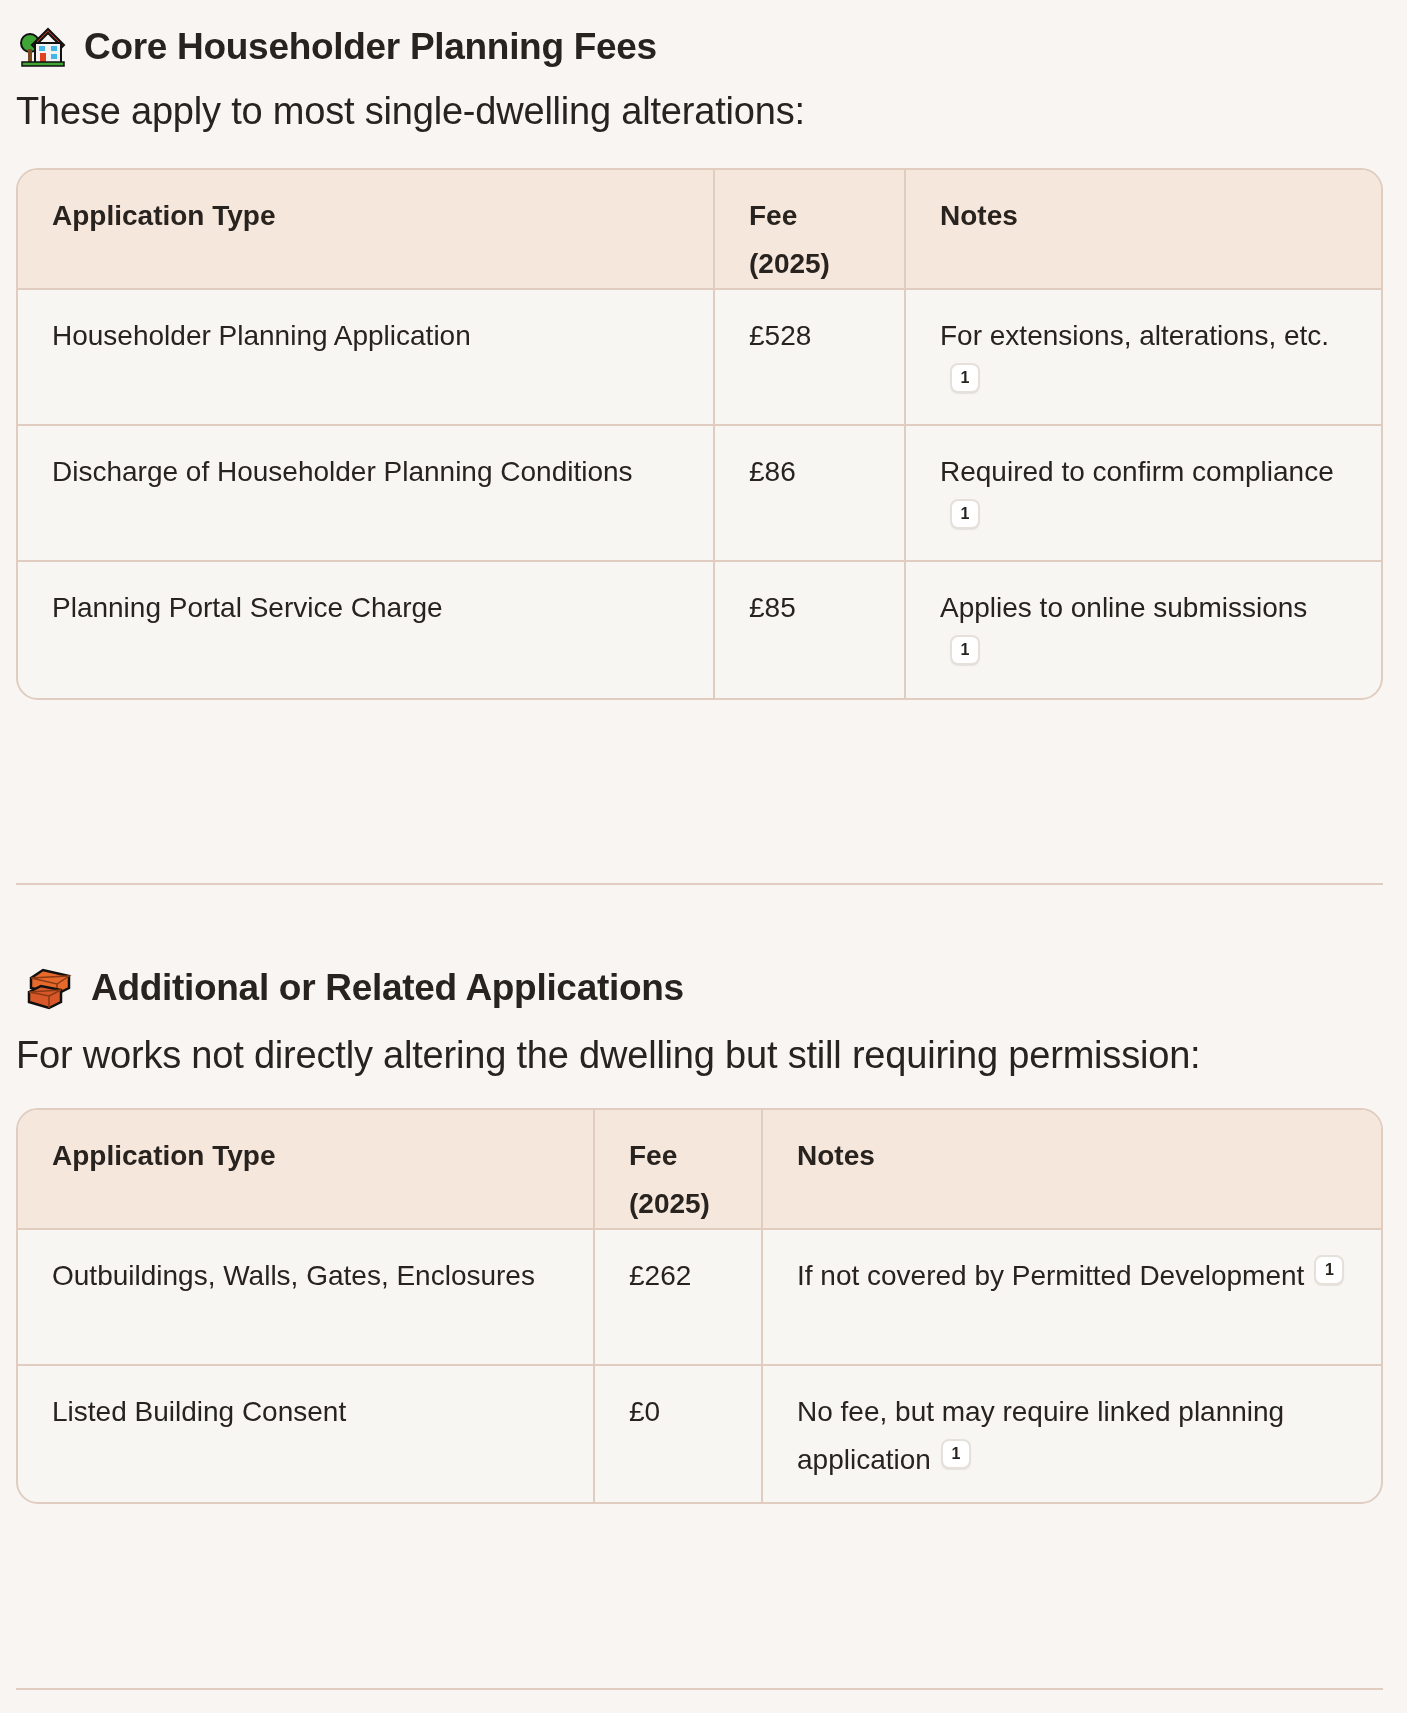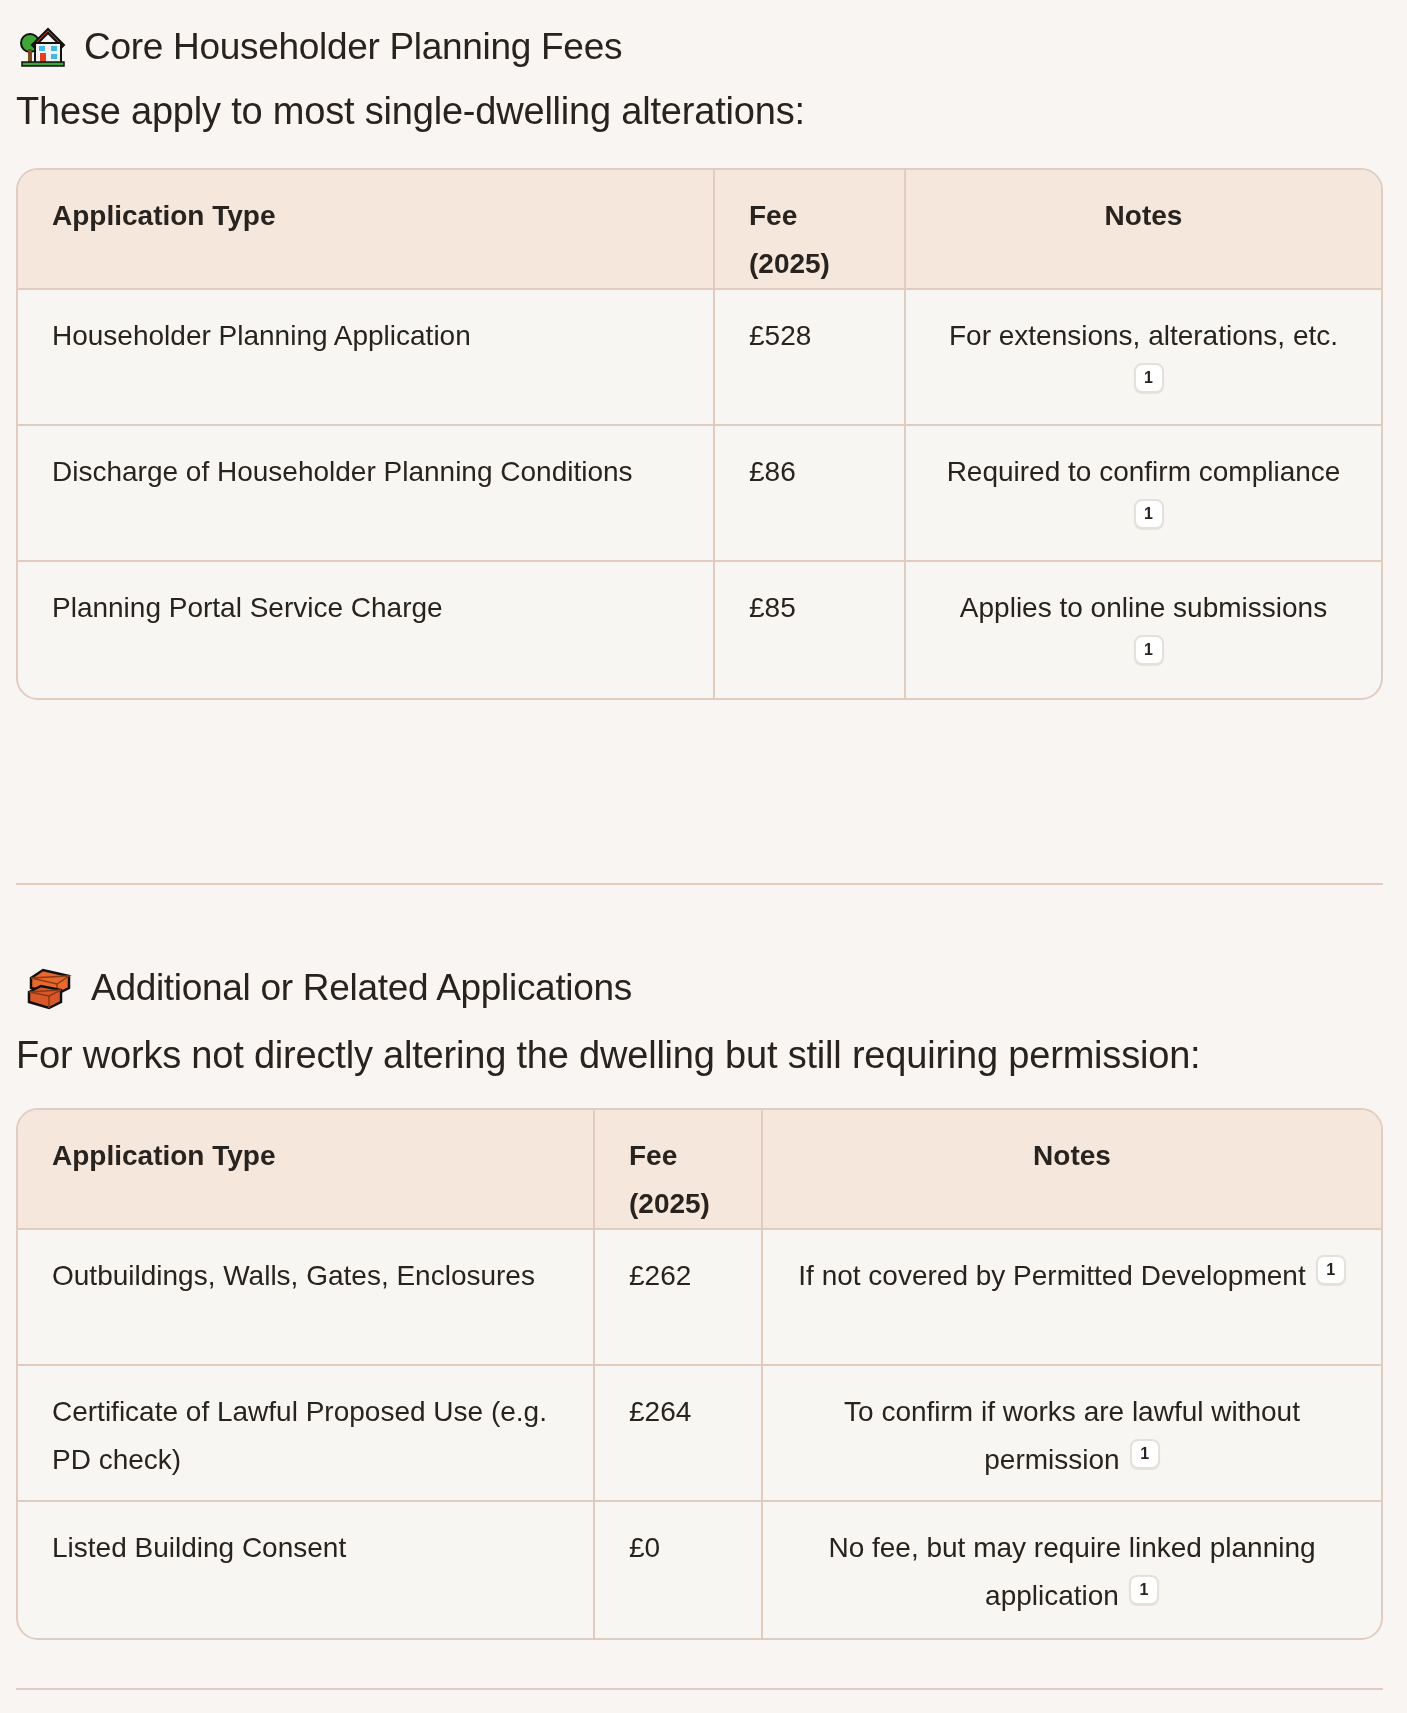--- a/index.html
+++ b/index.html
@@ -15,7 +15,7 @@
   .page { position: absolute; left: 16px; top: 0; width: 1366px; }
   .section-heading {
     display: flex; align-items: center;
-    font-size: 37px; font-weight: 400; letter-spacing: -0.3px;
+    font-size: 37px; font-weight: 700; letter-spacing: -0.3px;
     height: 50px; margin: 0;
   }
   .section-heading .emoji { width: 48px; height: 48px; margin-right: 18px; flex-shrink: 0; }

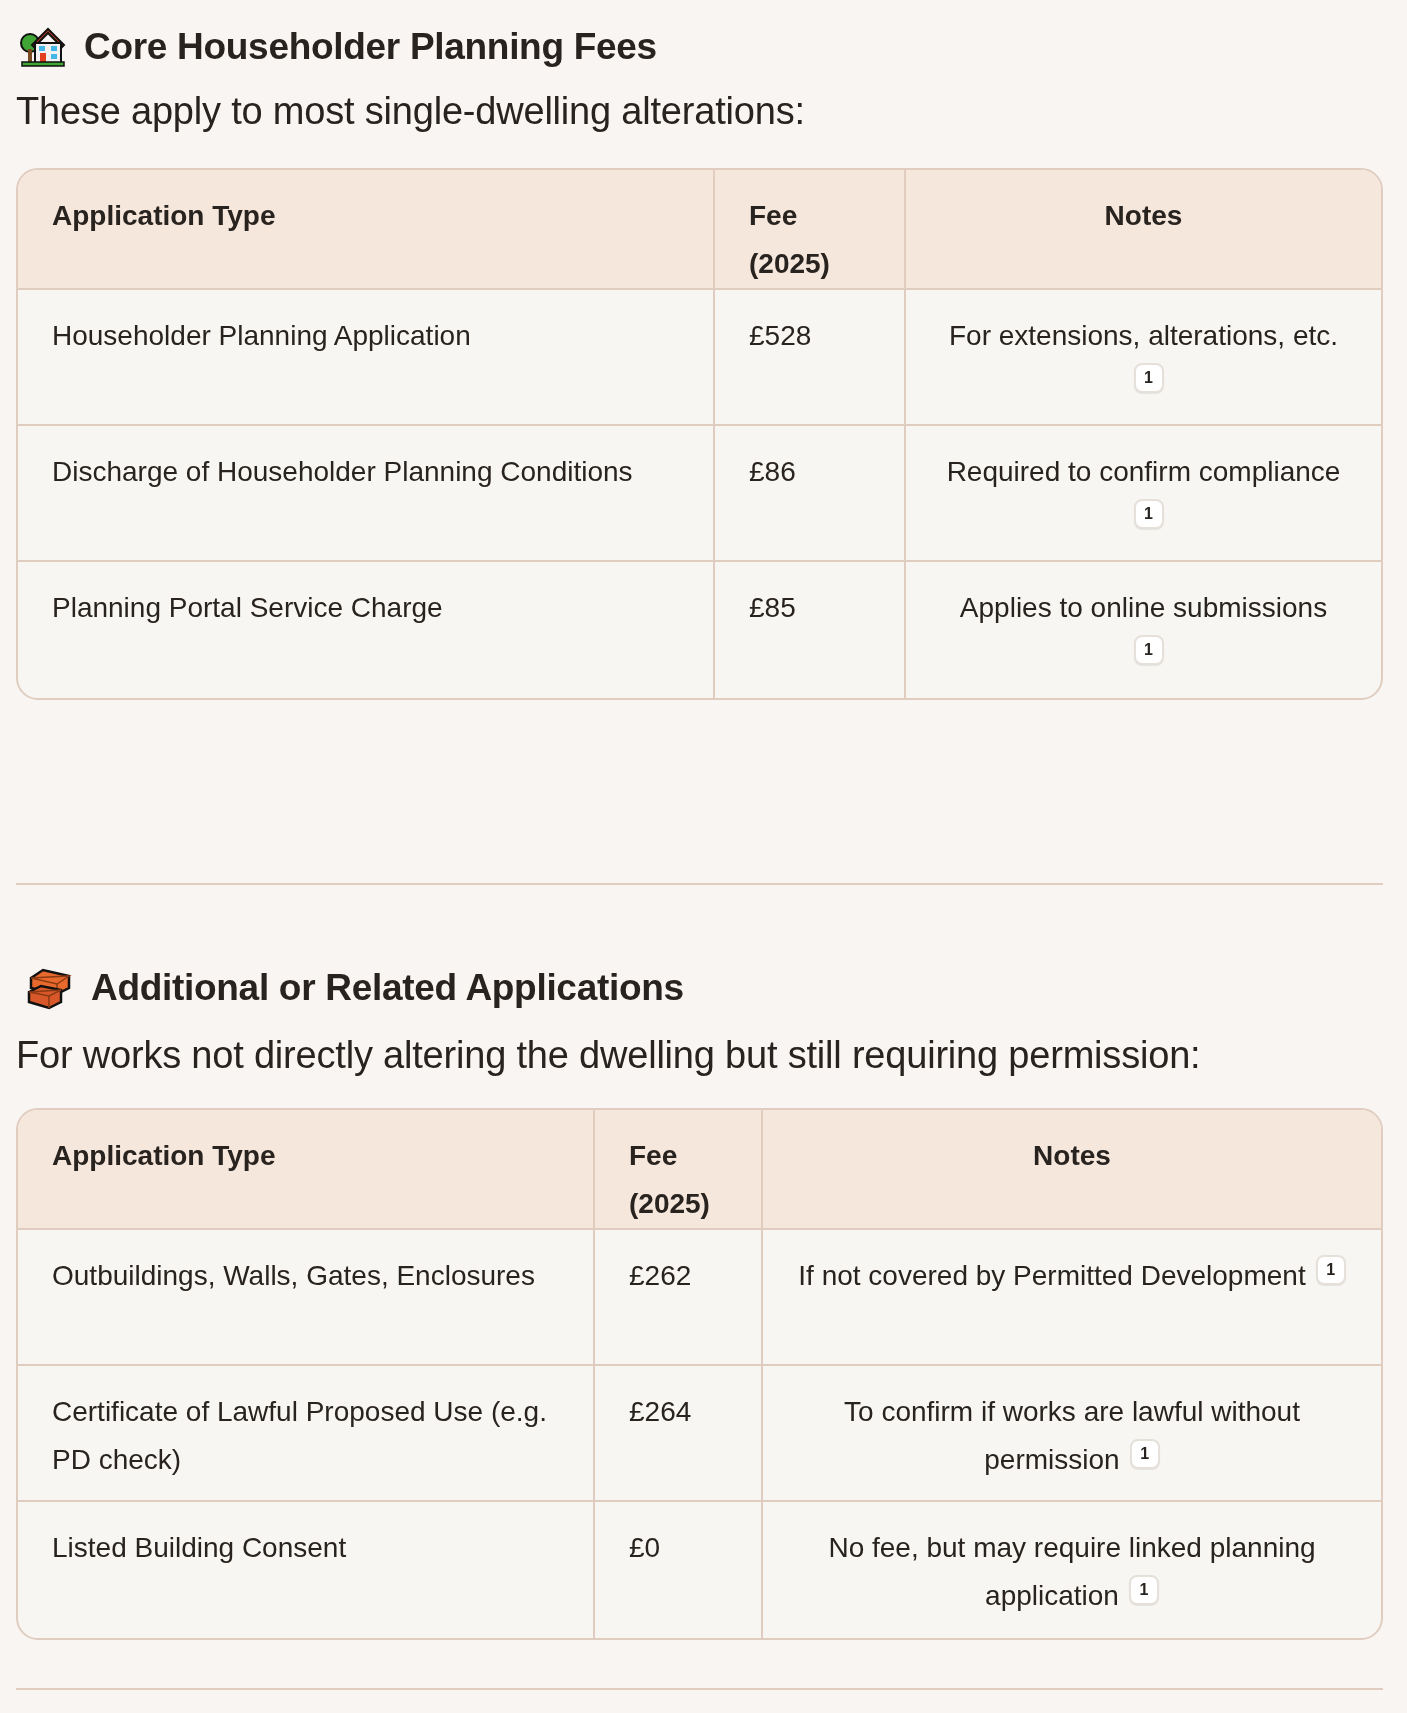--- a/index.html
+++ b/index.html
@@ -36,7 +36,7 @@
     border-right: 2px solid #e0cdc0;
     border-bottom: 2px solid #e0cdc0;
   }
-  th:last-child, td:last-child { border-right: none; text-align: center; }
+  th:last-child, td:last-child { border-right: none; }
   tr:last-child td { border-bottom: none; }
   thead th { background: #f5e7dc; font-weight: 700; height: 116px; box-sizing: border-box; margin-top: 44px; }
   tbody td { height: 136px; box-sizing: border-box; font-weight: 400; }

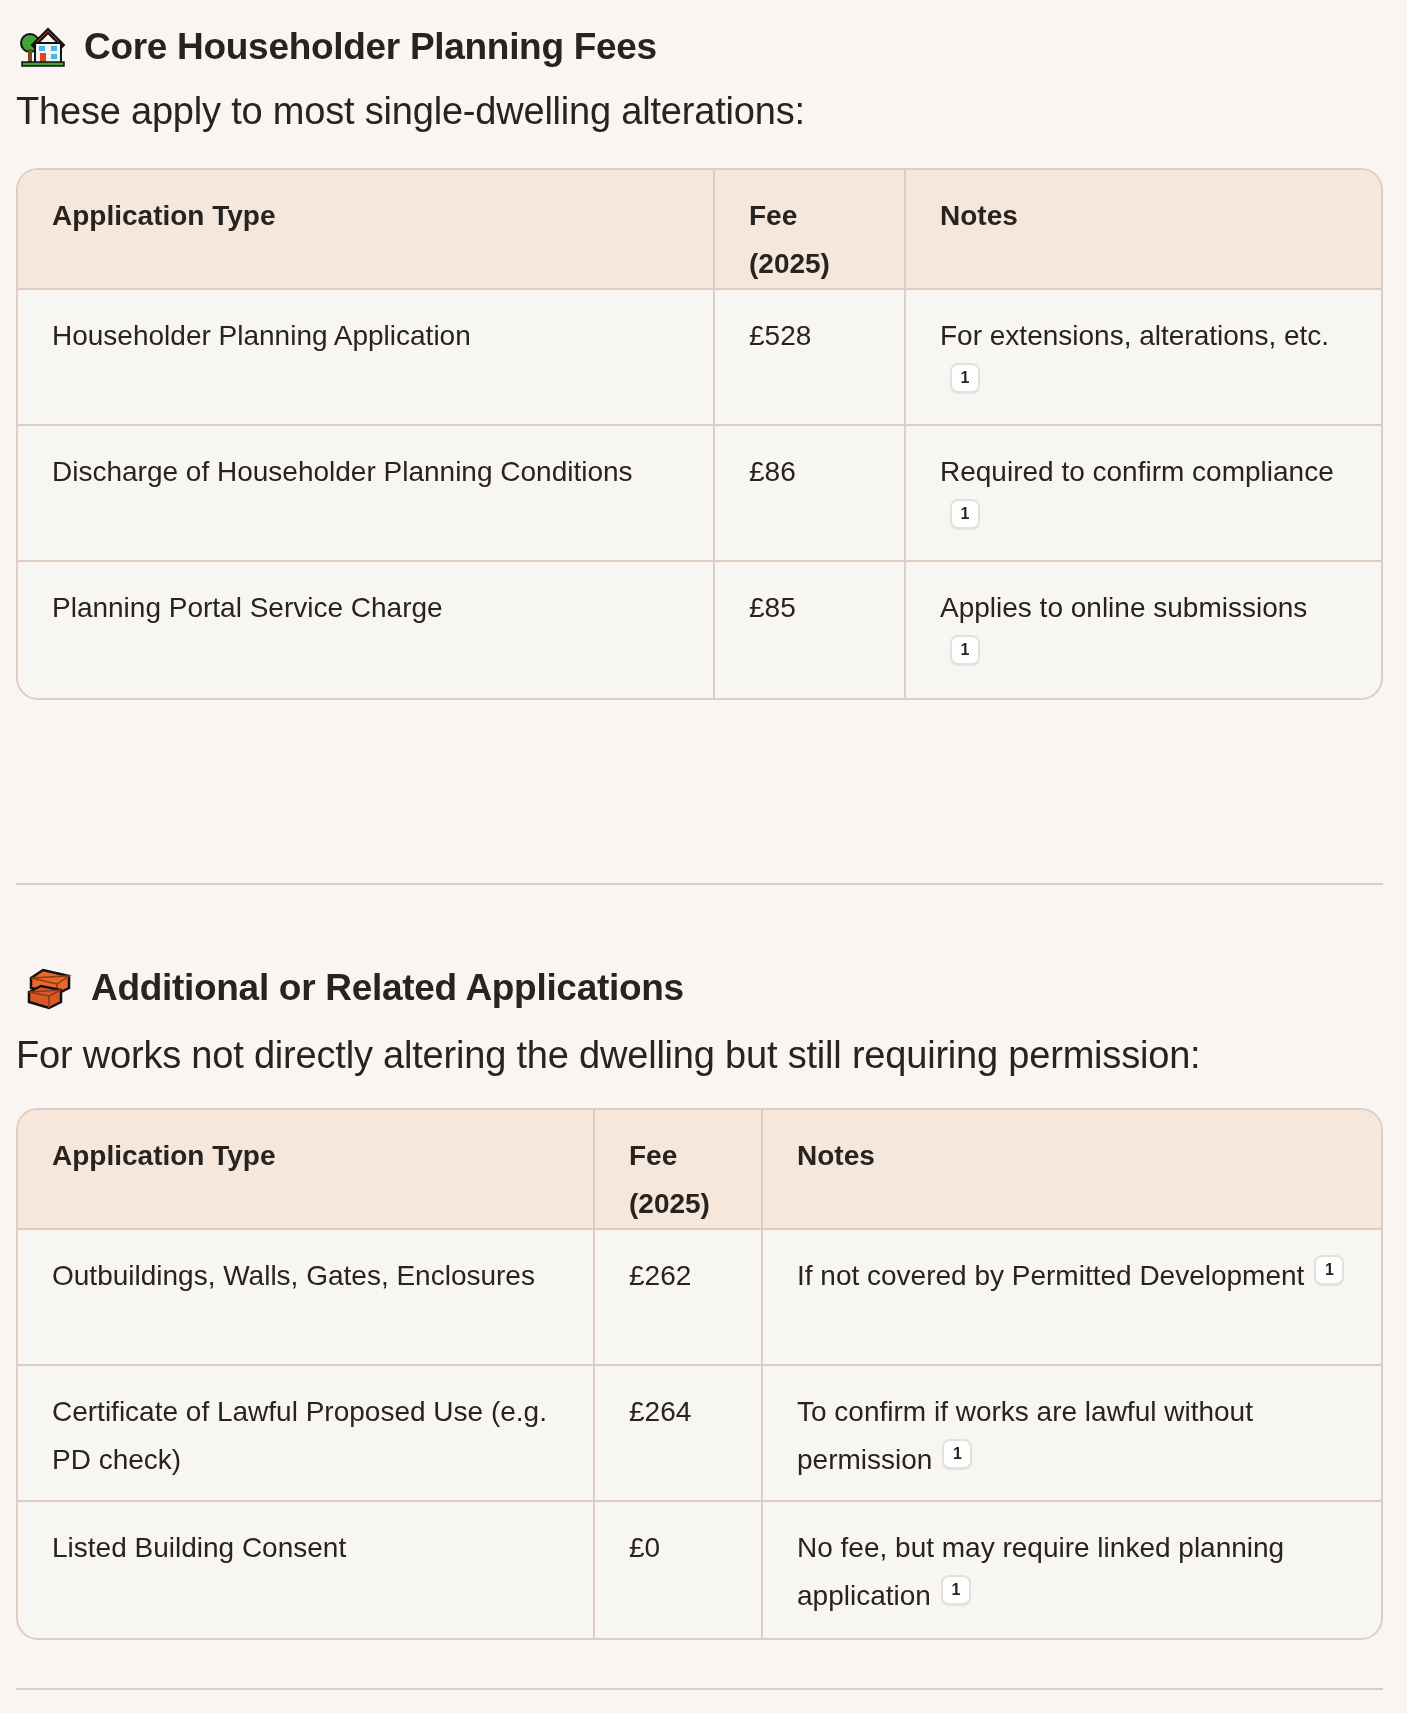--- a/index.html
+++ b/index.html
@@ -143,11 +143,6 @@
         <td><span>If not covered by Permitted Development</span><span class="cite">1</span></td>
       </tr>
       <tr>
-        <td>Certificate of Lawful Proposed Use (e.g. PD check)</td>
-        <td>£264</td>
-        <td><span>To confirm if works are lawful without permission</span><span class="cite">1</span></td>
-      </tr>
-      <tr>
         <td>Listed Building Consent</td>
         <td>£0</td>
         <td><span>No fee, but may require linked planning application</span><span class="cite">1</span></td>

